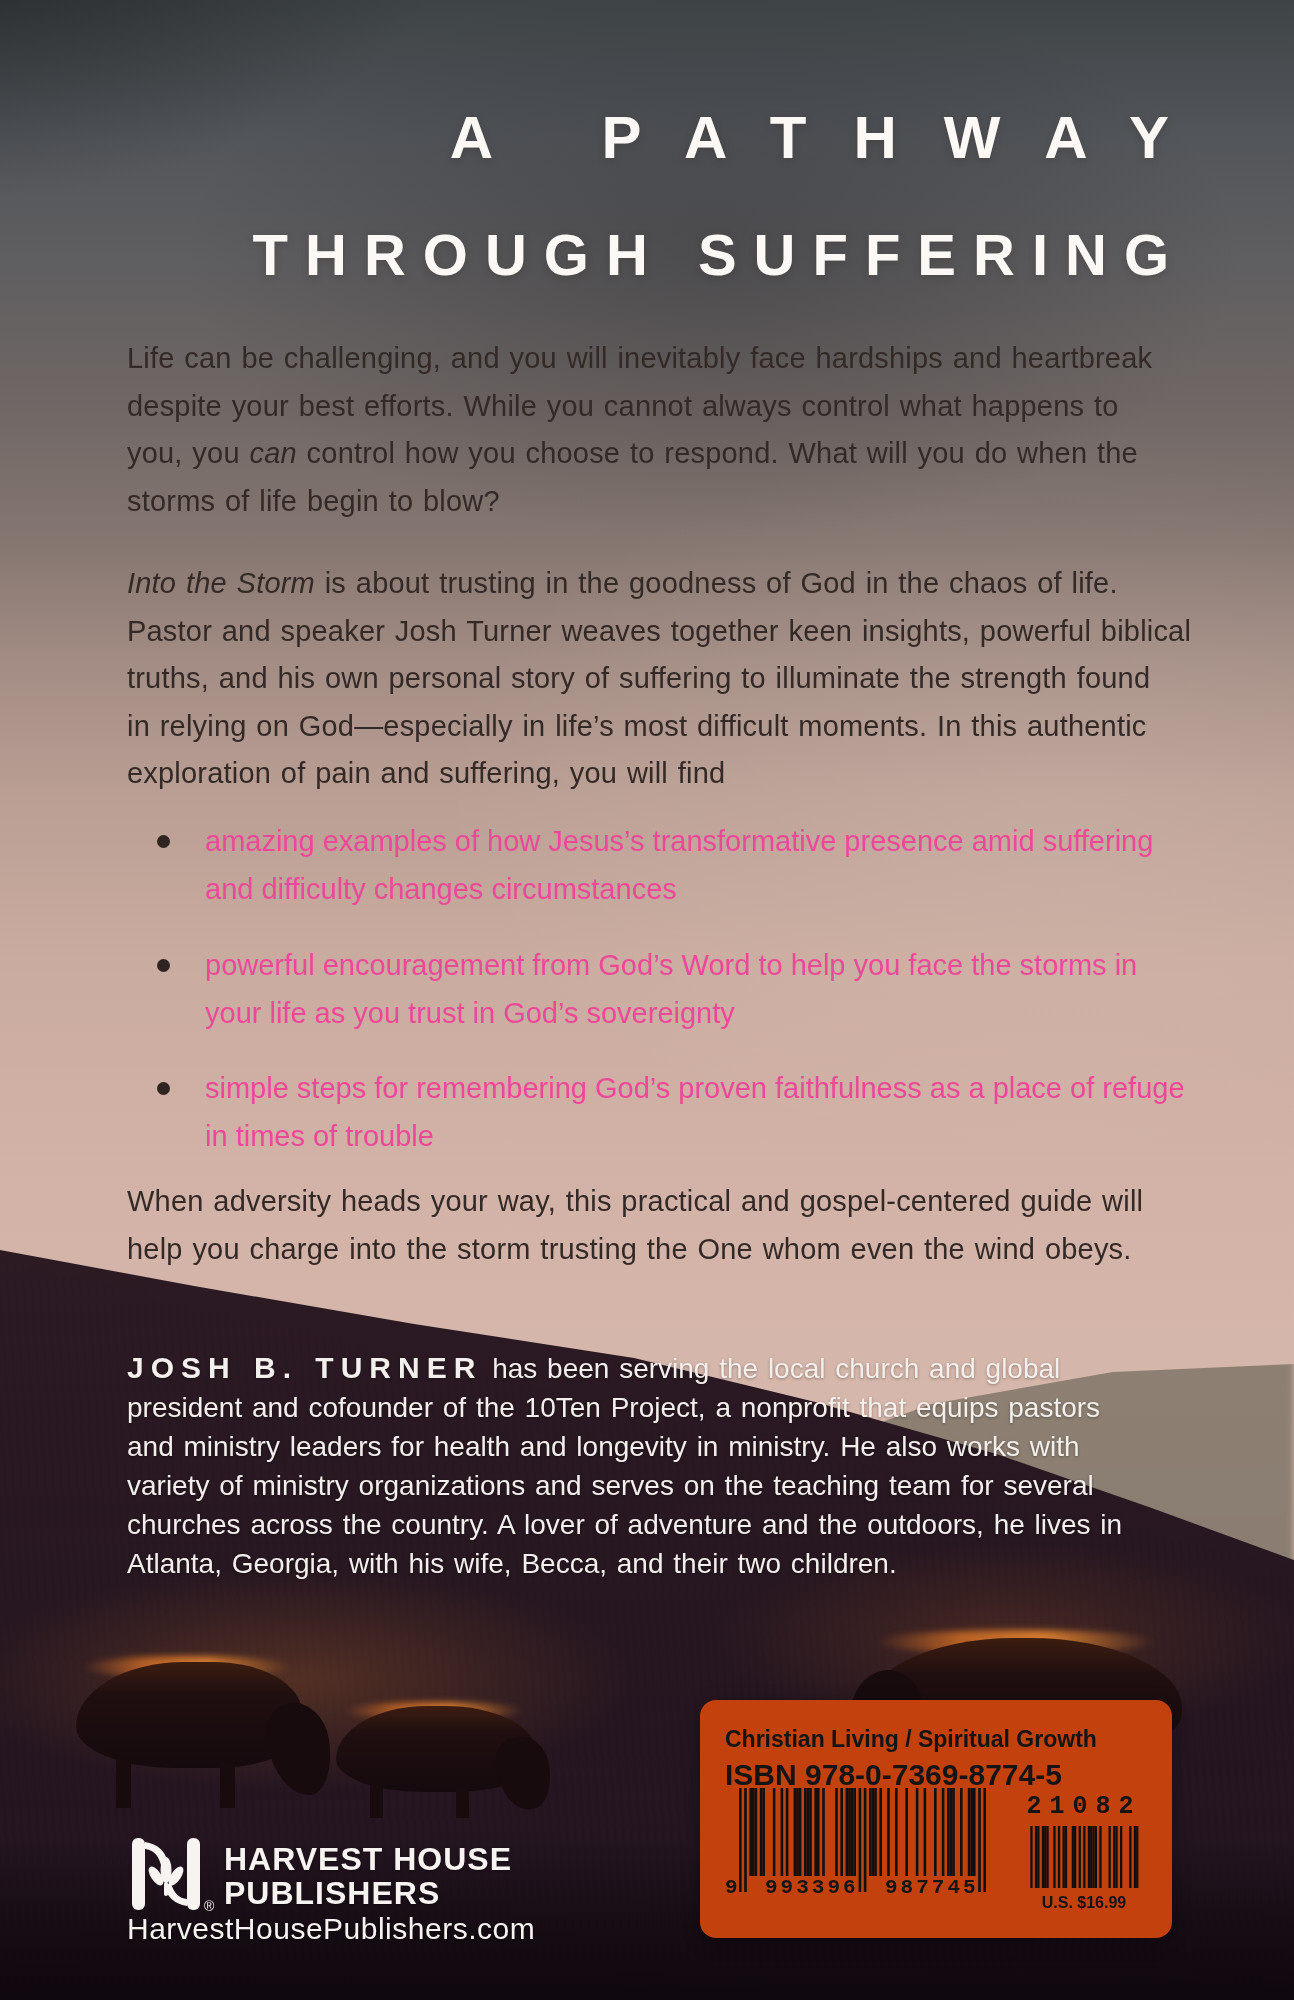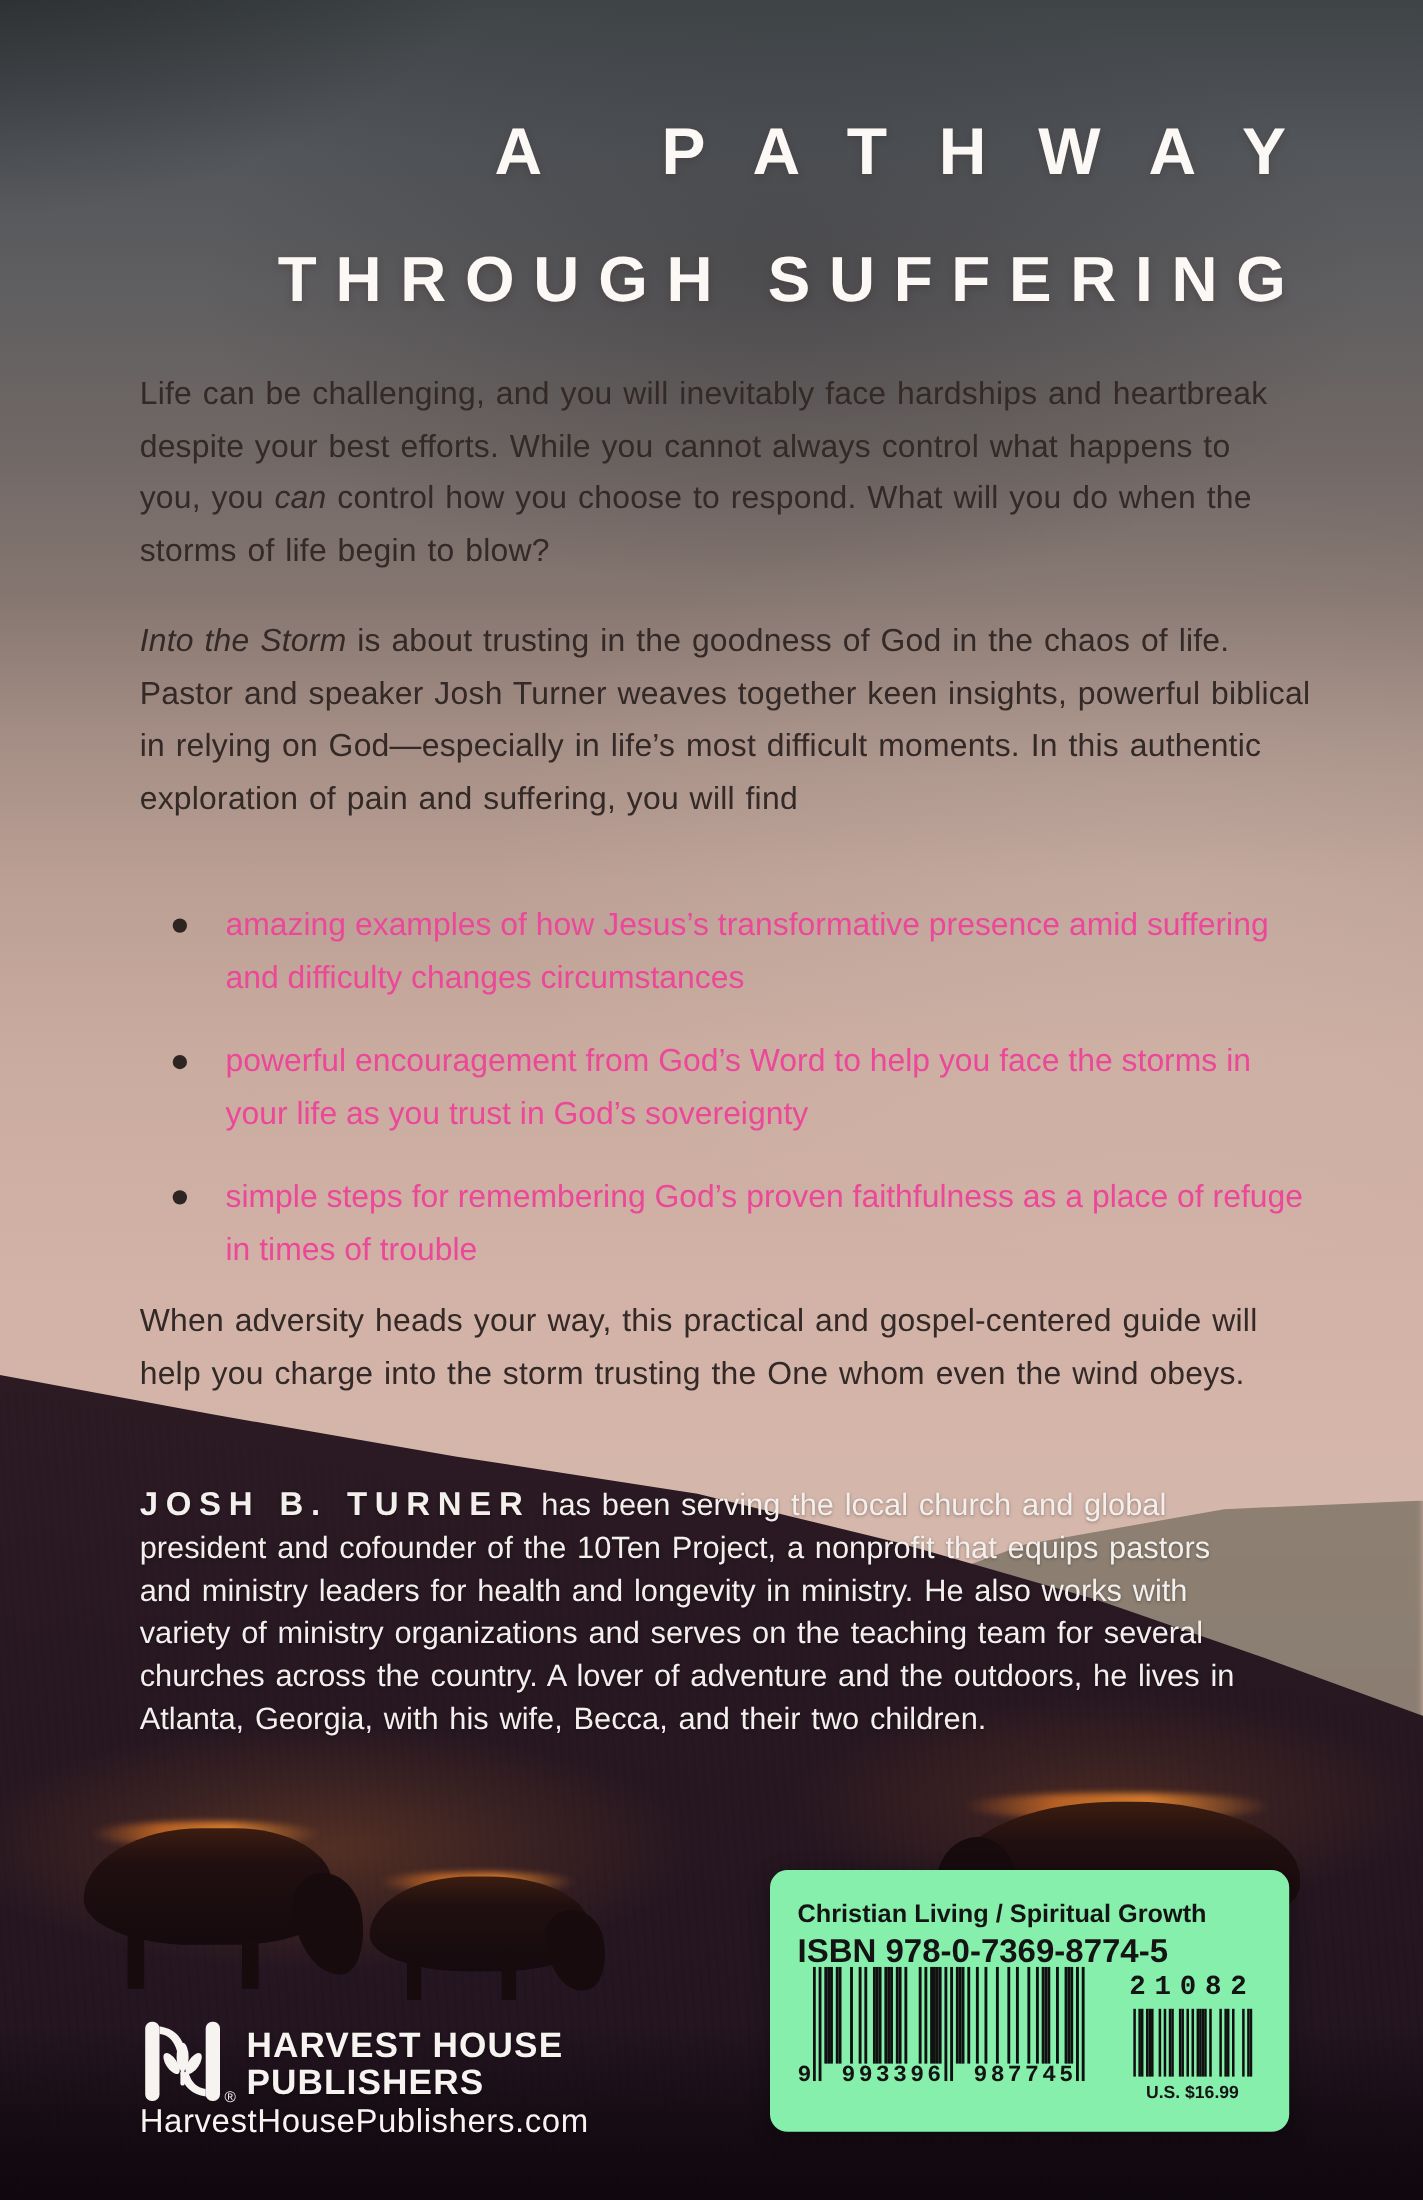--- a/index.html
+++ b/index.html
@@ -133,6 +133,7 @@
   <div class="copy" style="top:560px;">
     <div><span class="em">Into the Storm</span><span> is about trusting in the goodness of God in the chaos of life.</span></div>
     <div>Pastor and speaker Josh Turner weaves together keen insights, powerful biblical</div>
+    <div>truths, and his own personal story of suffering to illuminate the strength found</div>
     <div>in relying on God—especially in life’s most difficult moments. In this authentic</div>
     <div>exploration of pain and suffering, you will find</div>
   </div>

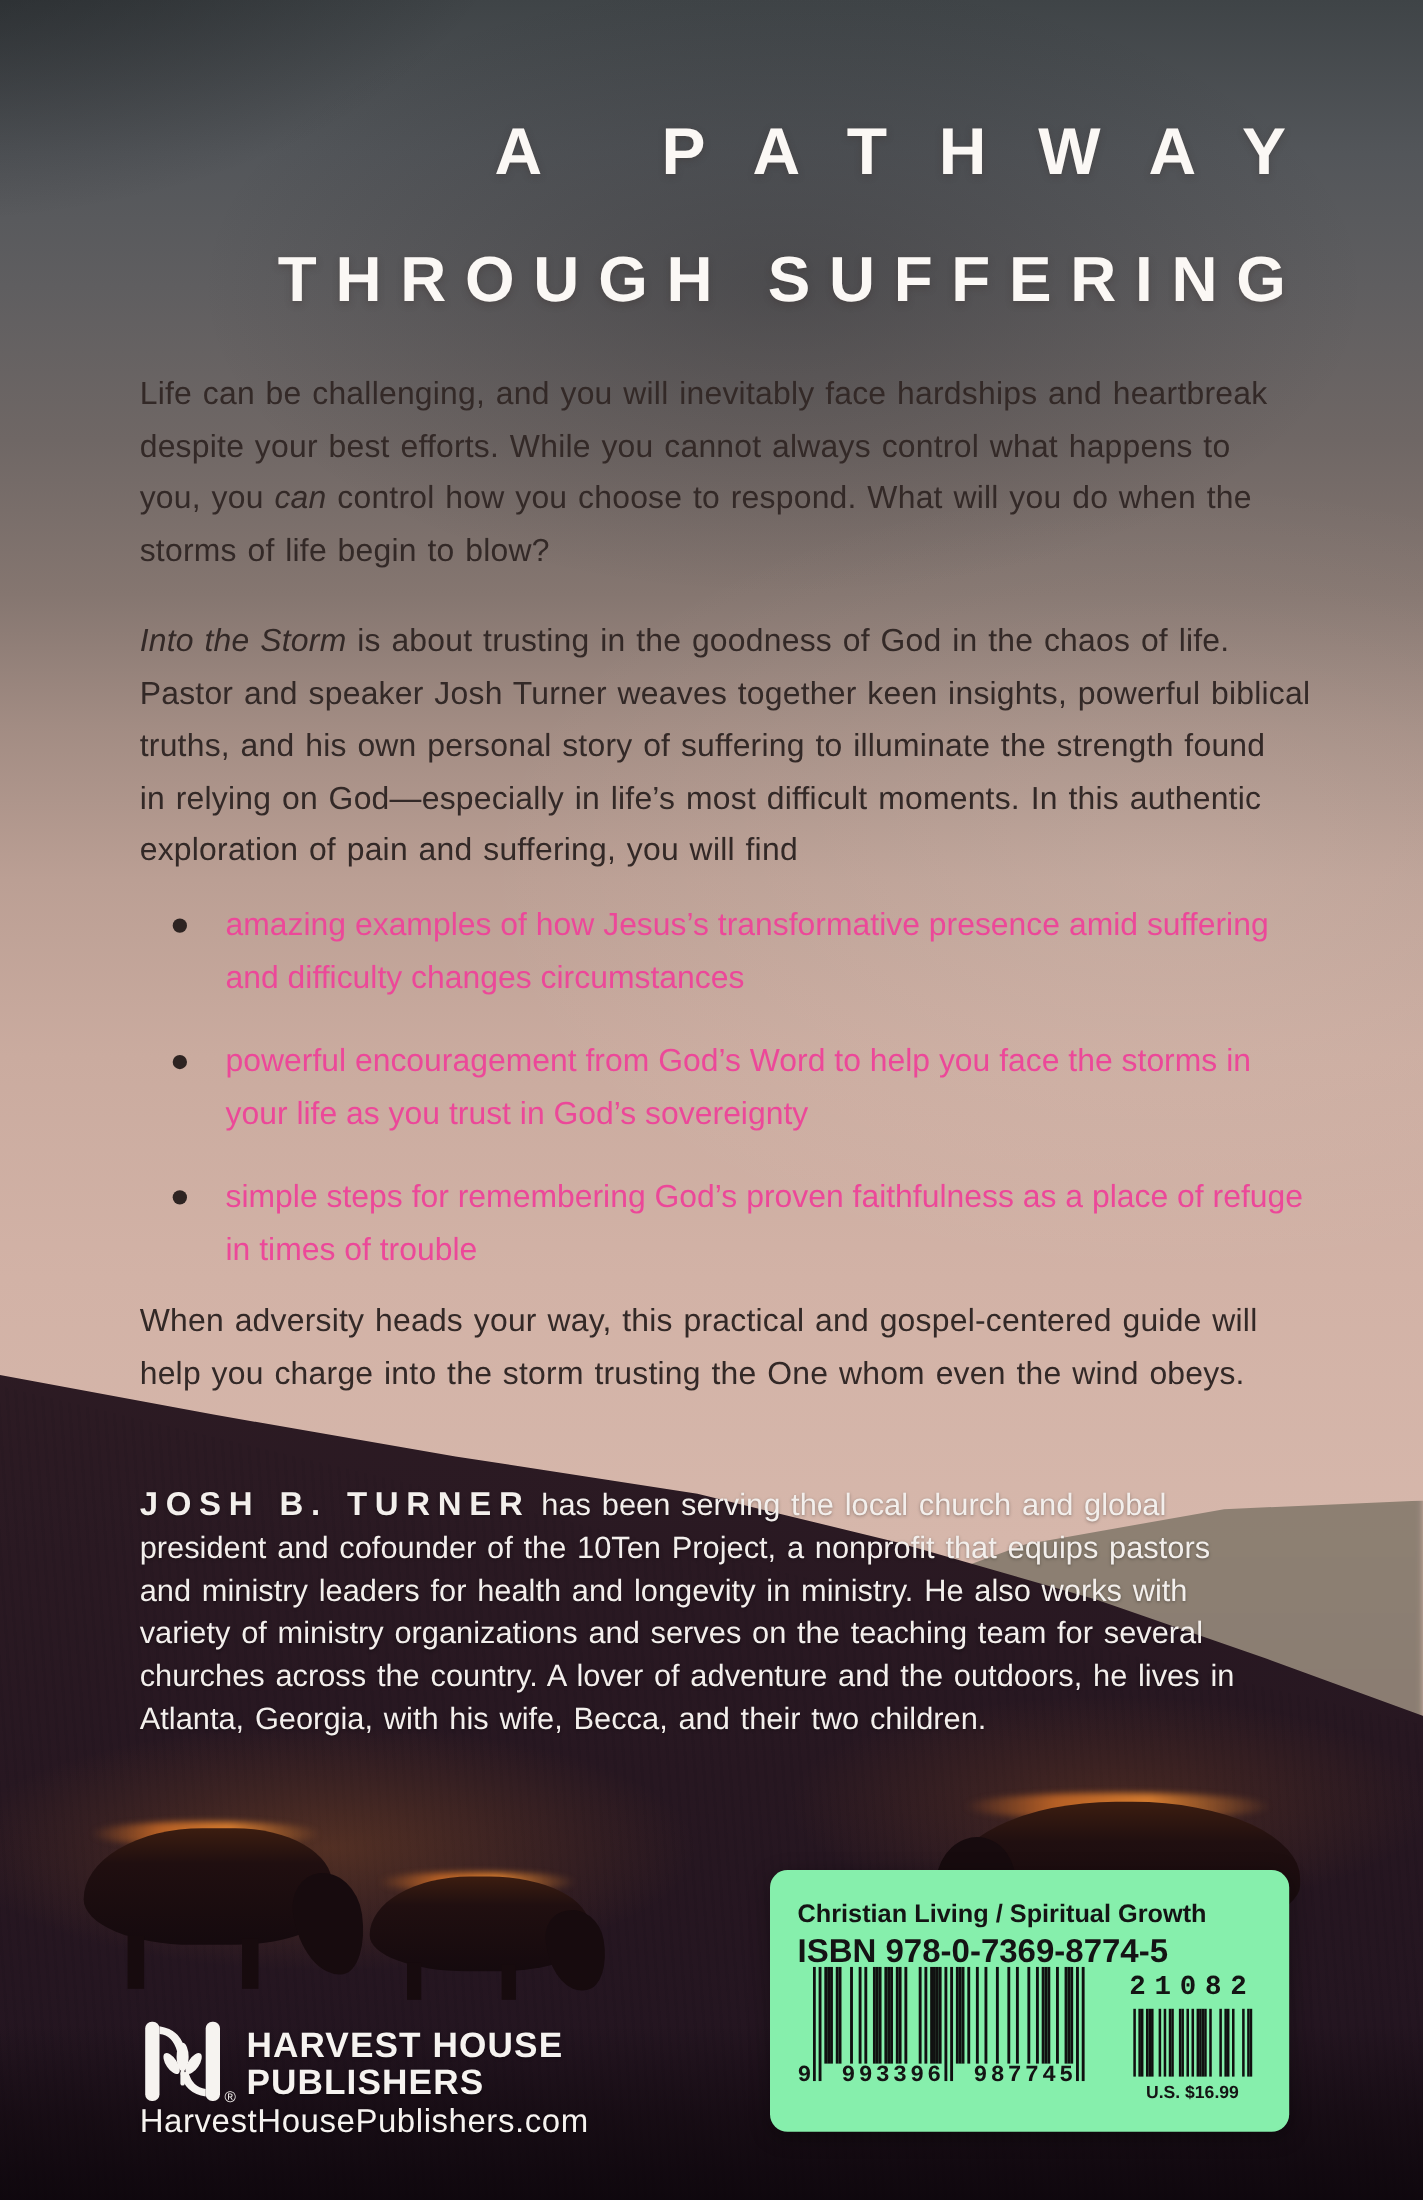--- a/index.html
+++ b/index.html
@@ -65,7 +65,7 @@
   .bio .author{font-weight:700;font-size:30px;letter-spacing:7px;}
   
   .isbn-box{position:absolute;left:700px;top:1700px;width:472px;height:238px;z-index:7;
-    background:#86efac;border-radius:16px;color:#141414;box-shadow:0 4px 18px rgba(0,0,0,.35);}
+    background:#c2410c;border-radius:16px;color:#141414;box-shadow:0 4px 18px rgba(0,0,0,.35);}
   .isbn-box .category{position:absolute;left:25px;top:26px;font-size:23px;font-weight:700;white-space:nowrap;}
   .isbn-box .isbn{position:absolute;left:25px;top:58px;font-size:30px;font-weight:700;white-space:nowrap;}
   .ean-wrap{position:absolute;left:25px;top:88px;width:280px;height:124px;}

